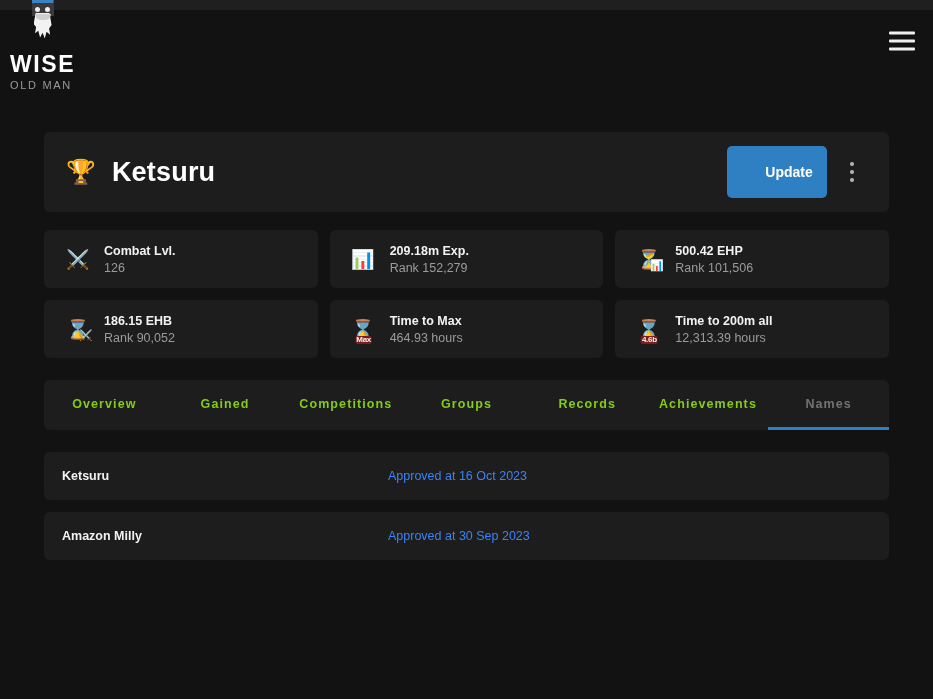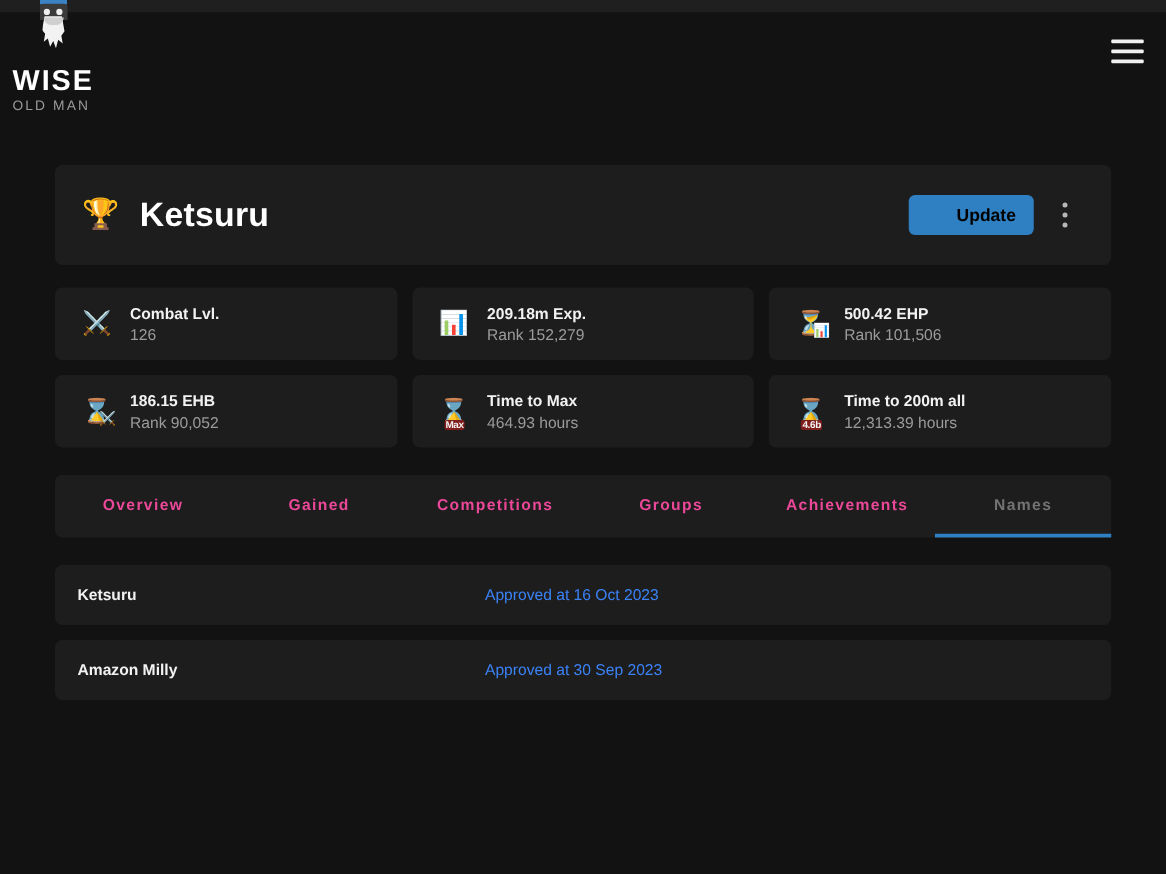--- a/index.html
+++ b/index.html
@@ -160,14 +160,14 @@
 
   .update-btn {
     background: #2f80c2;
-    color: #000000;
+    color: #ffffff;
     border: none;
     border-radius: 5px;
     font-family: inherit;
     font-size: 14px;
     font-weight: 700;
     width: 100px;
-    height: 32px;
+    height: 52px;
     cursor: pointer;
     padding-left: 24px;
   }

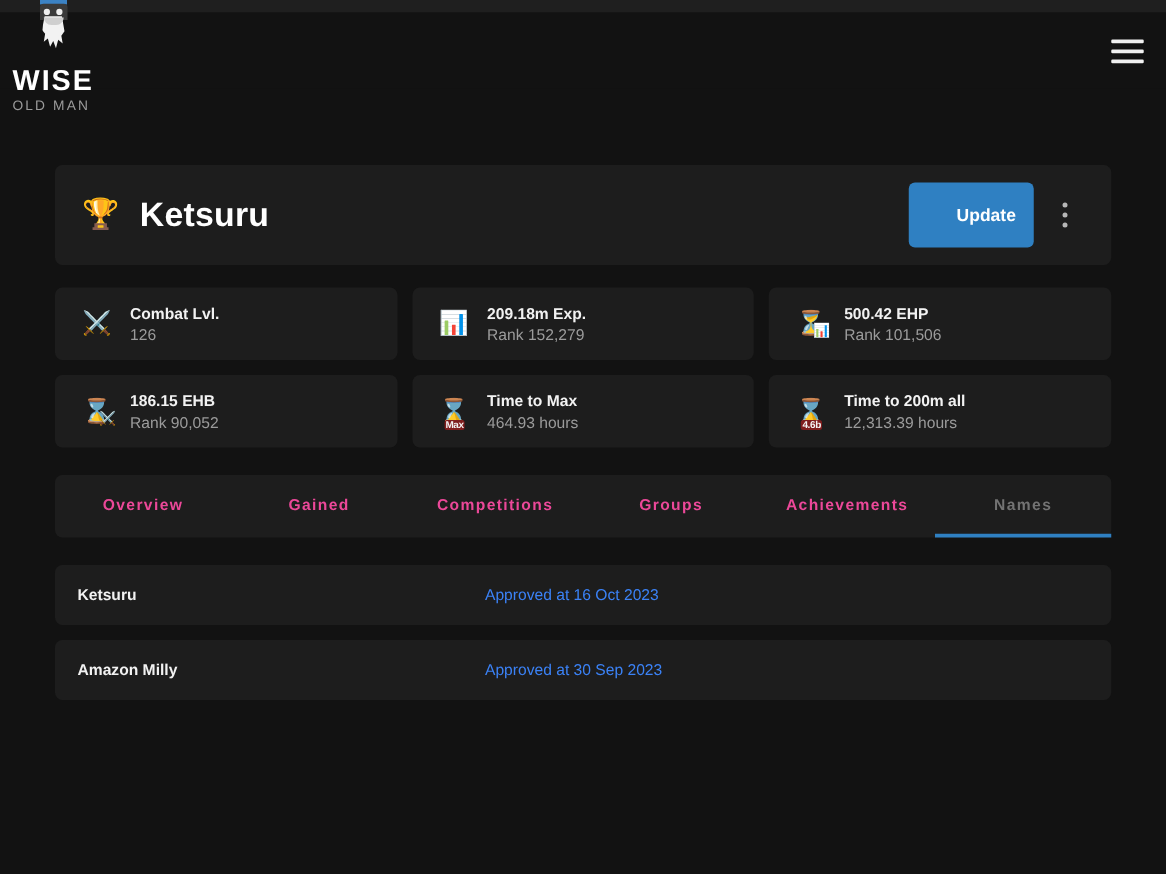--- a/index.html
+++ b/index.html
@@ -262,7 +262,7 @@
     font-size: 12.5px;
     font-weight: 700;
     letter-spacing: 1.1px;
-    color: #ec4899;
+    color: #84cc16;
     cursor: pointer;
     position: relative;
     border-bottom: 3px solid transparent;

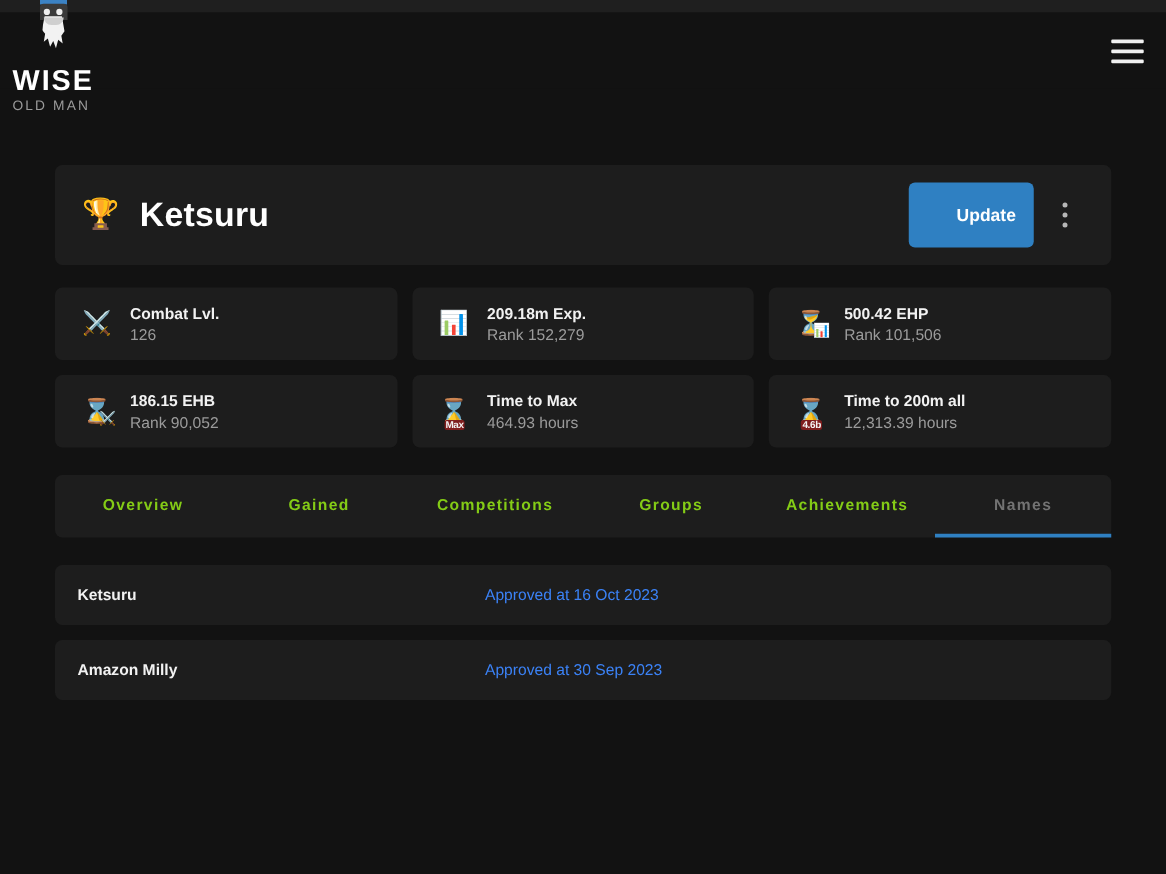--- a/index.html
+++ b/index.html
@@ -393,6 +393,7 @@
       <div class="tab">Gained</div>
       <div class="tab">Competitions</div>
       <div class="tab">Groups</div>
+      <div class="tab">Records</div>
       <div class="tab">Achievements</div>
       <div class="tab active">Names</div>
     </nav>

